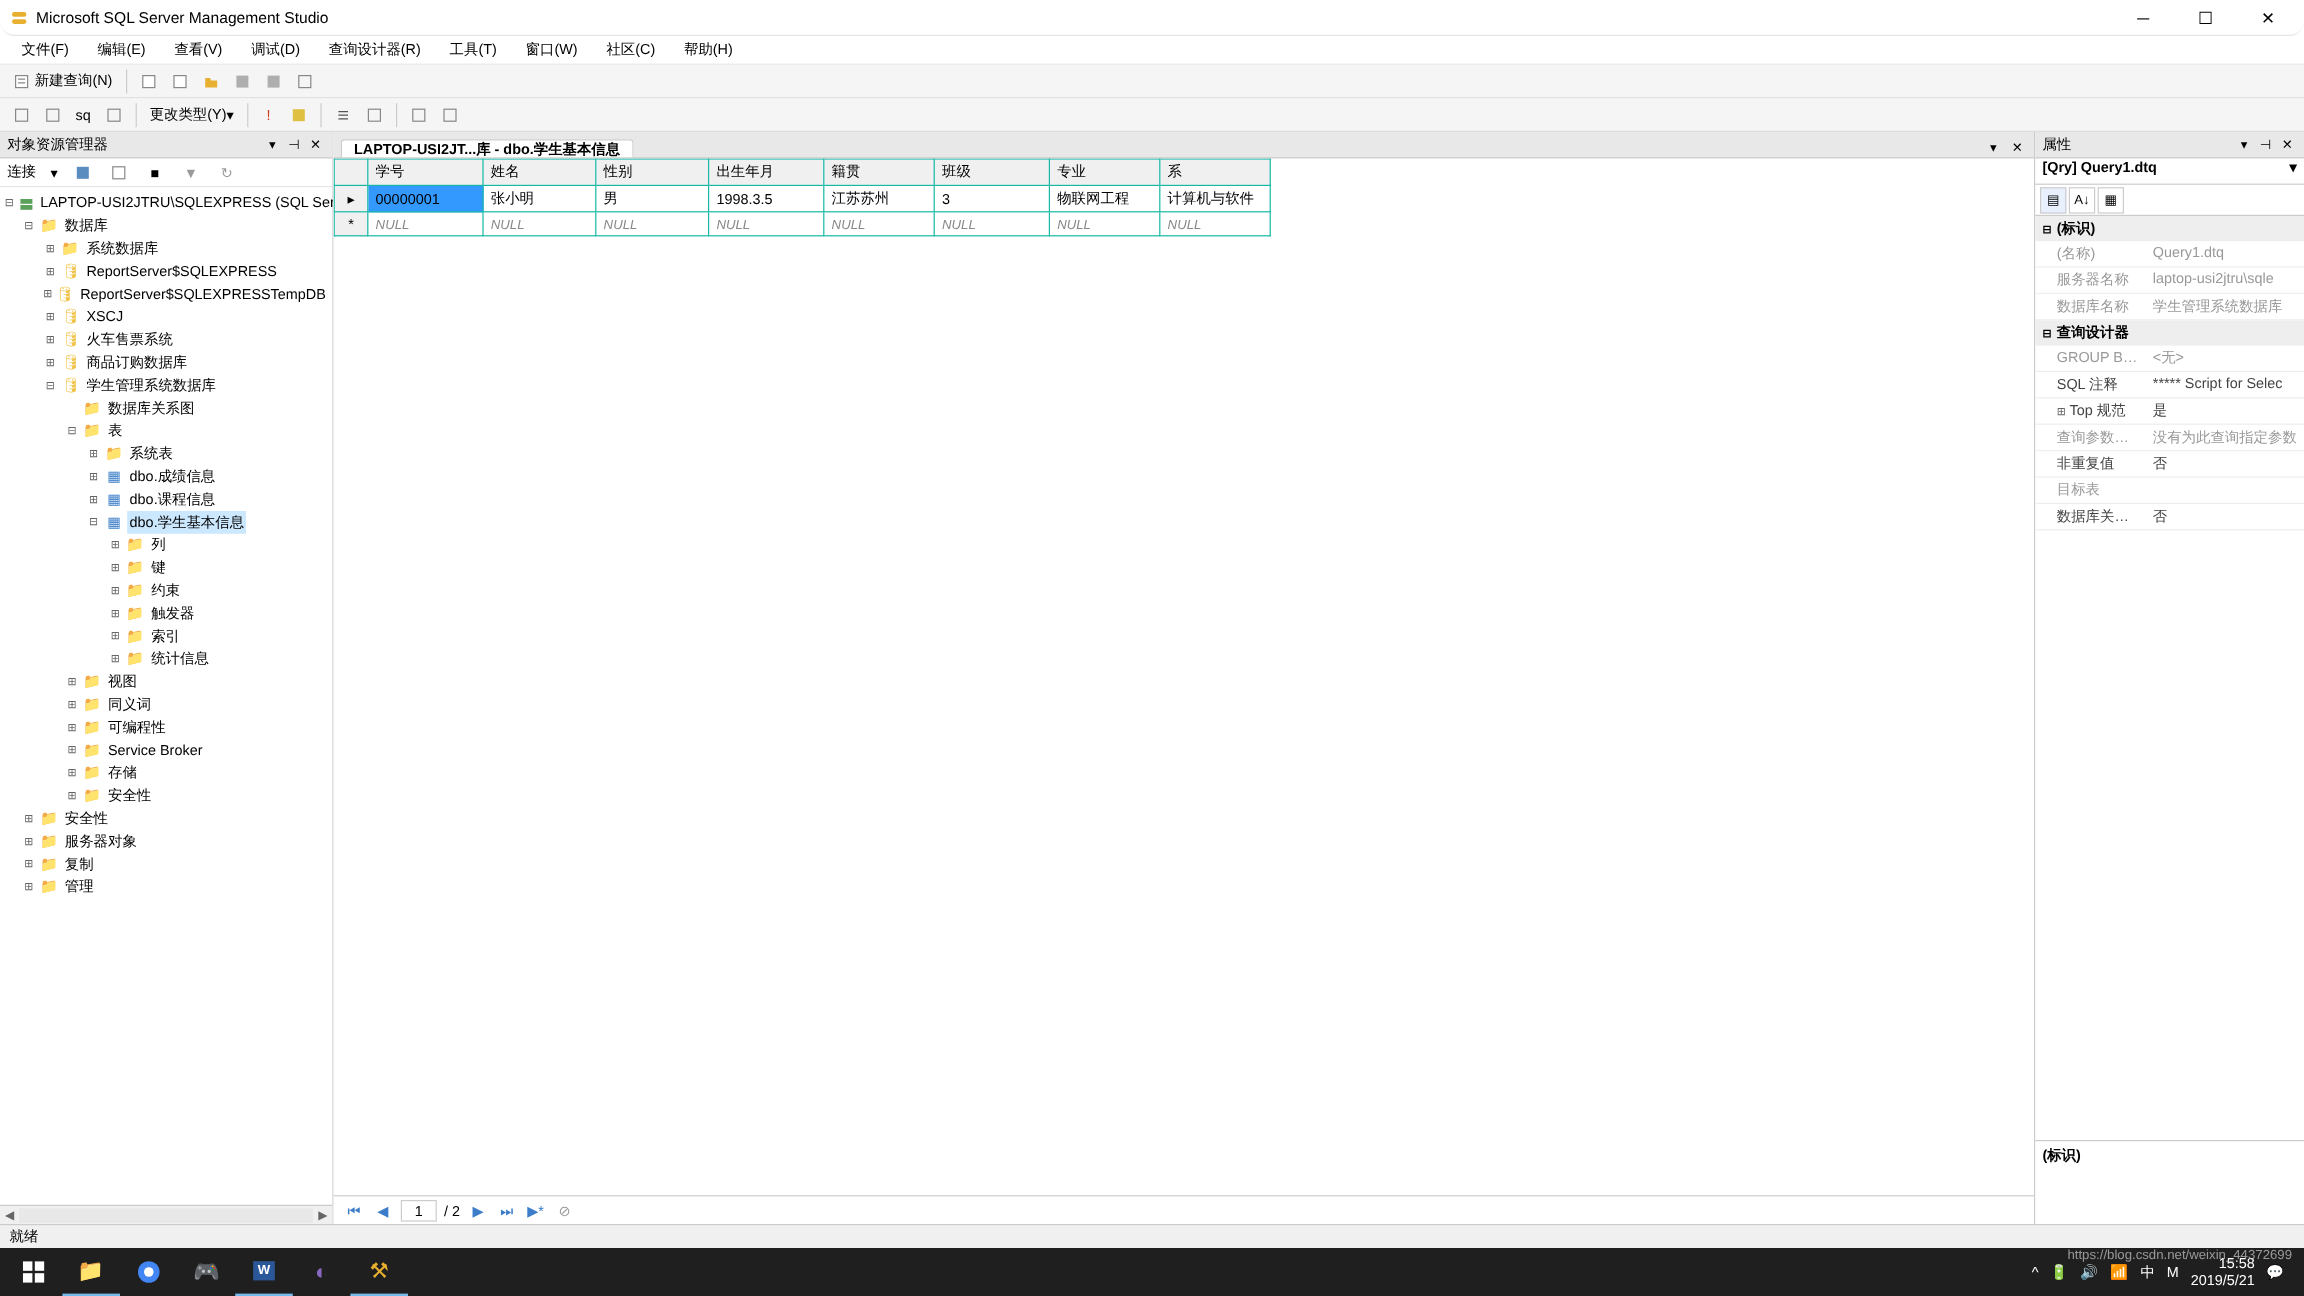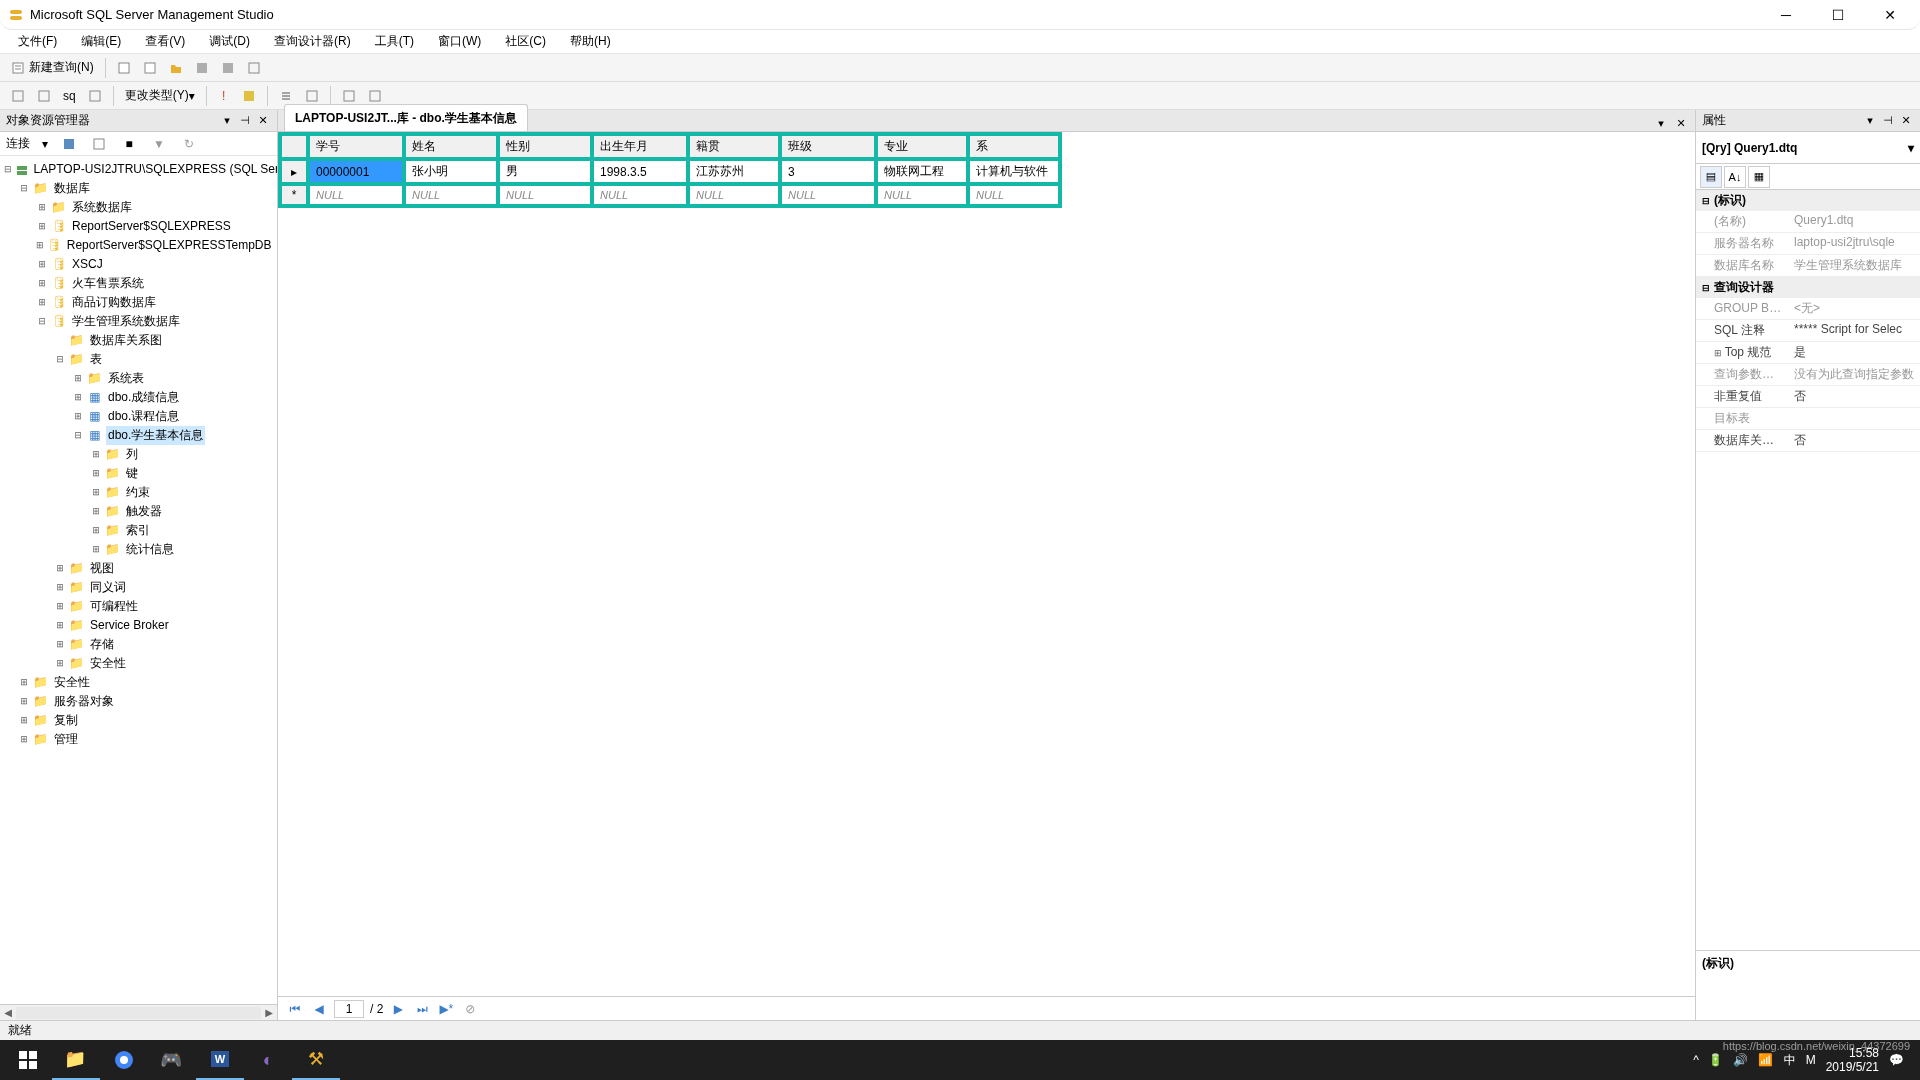--- a/index.html
+++ b/index.html
@@ -47,7 +47,7 @@
 
 .center-panel { flex: 1; display: flex; flex-direction: column; background: #fff; }
 .tab-bar { height: 22px; display: flex; align-items: flex-end; background: #e8e8e8; border-bottom: 1px solid #ccc; padding-left: 6px; }
-.tab { height: 27px; padding: 0 10px; display: flex; align-items: center; background: #fff; border: 1px solid #ccc; border-bottom: none; border-radius: 3px 3px 0 0; font-size: 12px; font-weight: bold; margin-right: 2px; }
+.tab { height: 15px; padding: 0 10px; display: flex; align-items: center; background: #fff; border: 1px solid #ccc; border-bottom: none; border-radius: 3px 3px 0 0; font-size: 12px; font-weight: bold; margin-right: 2px; }
 .tab-bar .tab-actions { margin-left: auto; display: flex; align-items: center; gap: 4px; padding-right: 6px; }
 .tab-bar .ta-btn { width: 16px; height: 16px; display: flex; align-items: center; justify-content: center; cursor: pointer; font-size: 11px; }
 

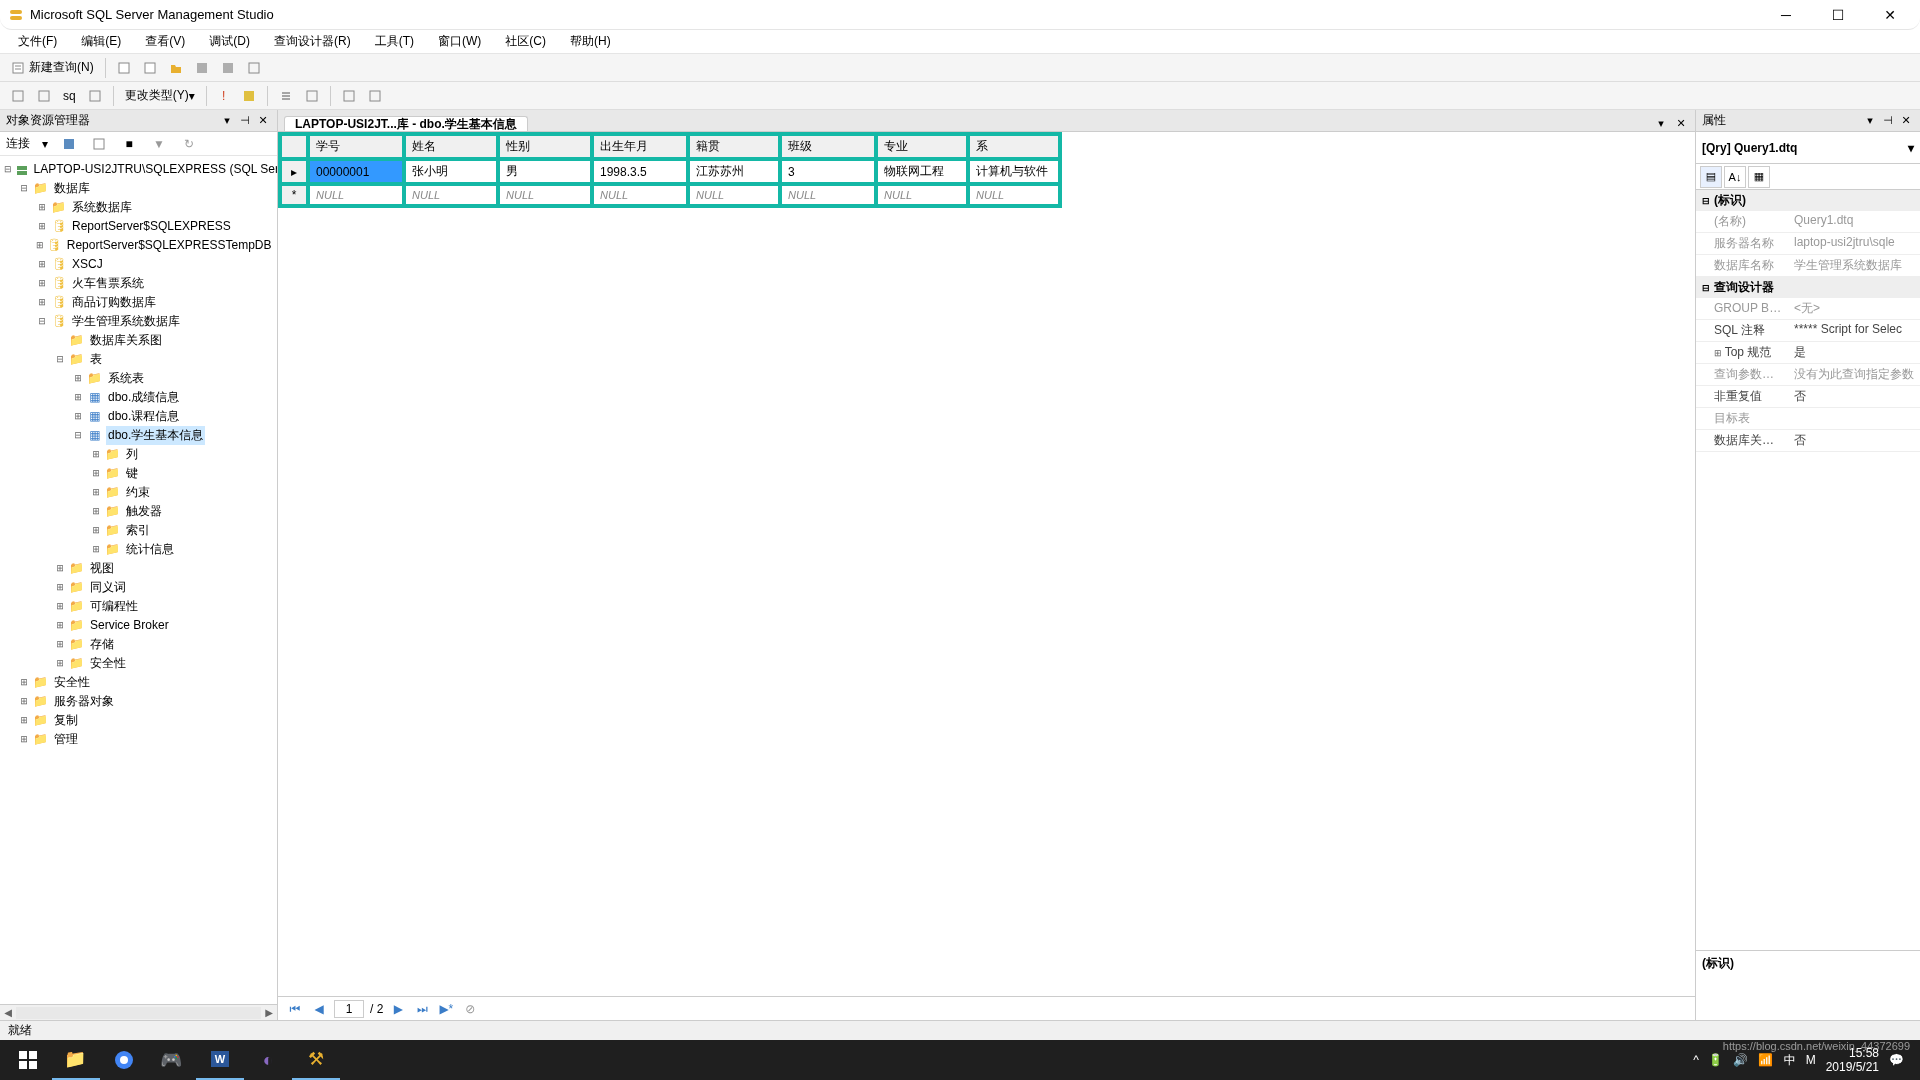--- a/index.html
+++ b/index.html
@@ -53,7 +53,7 @@
 
 .grid-wrap { flex: 1; overflow: auto; }
 table.grid { border-collapse: collapse; font-size: 12px; }
-table.grid th, table.grid td { border: 4px solid #14b8a6; padding: 2px 6px; text-align: left; height: 20px; }
+table.grid th, table.grid td { border: 1px solid #14b8a6; padding: 2px 6px; text-align: left; height: 20px; }
 table.grid th { background: #f0f0f0; font-weight: normal; }
 table.grid td.rowhdr { background: #f0f0f0; width: 28px; text-align: center; }
 table.grid td.sel-cell { background: #3399ff; color: #000000; }

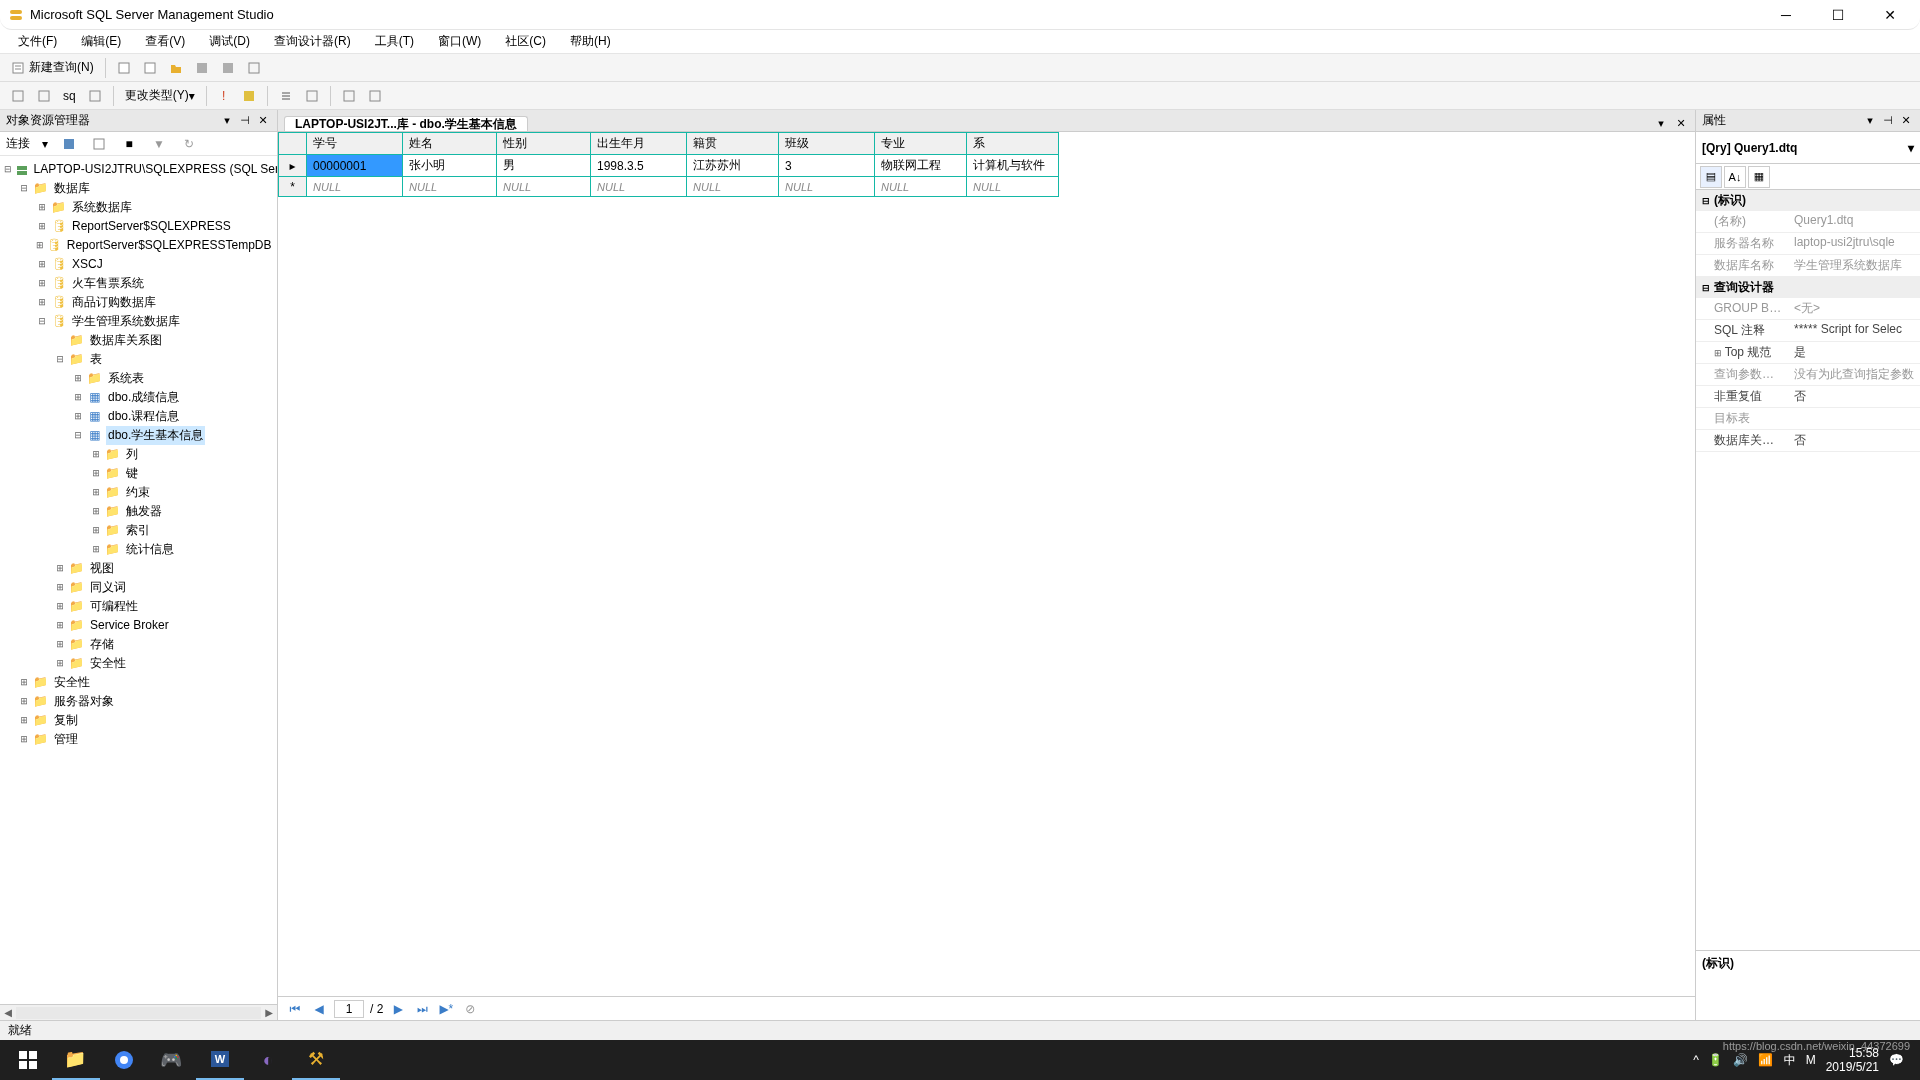--- a/index.html
+++ b/index.html
@@ -64,7 +64,7 @@
 .paging input { width: 30px; height: 18px; text-align: center; border: 1px solid #ccc; font-size: 12px; }
 
 .right-panel { width: 225px; border-left: 1px solid #ccc; display: flex; flex-direction: column; background: #fff; }
-.prop-title { height: 32px; display: flex; align-items: center; padding: 0 6px; font-weight: bold; font-size: 12px; border-bottom: 1px solid #ccc; }
+.prop-title { height: 22px; display: flex; align-items: flex-start; padding: 0 6px; font-weight: bold; font-size: 12px; border-bottom: 1px solid #ccc; }
 .prop-tools { height: 26px; display: flex; align-items: center; padding: 0 4px; gap: 2px; border-bottom: 1px solid #ccc; }
 .prop-tools .pt-btn { width: 22px; height: 22px; display: flex; align-items: center; justify-content: center; border: 1px solid #ccc; cursor: pointer; font-size: 11px; }
 .prop-grid { flex: 1; overflow: auto; font-size: 12px; }

